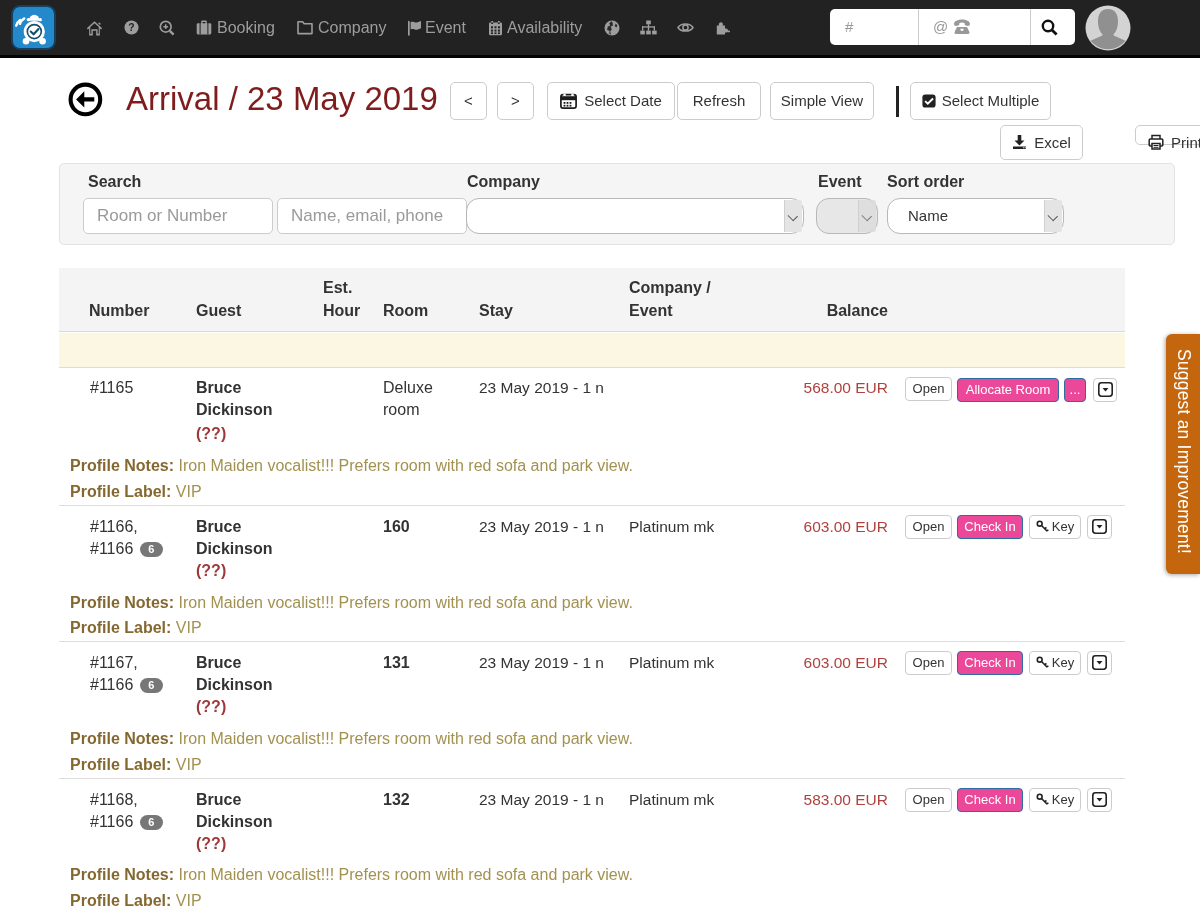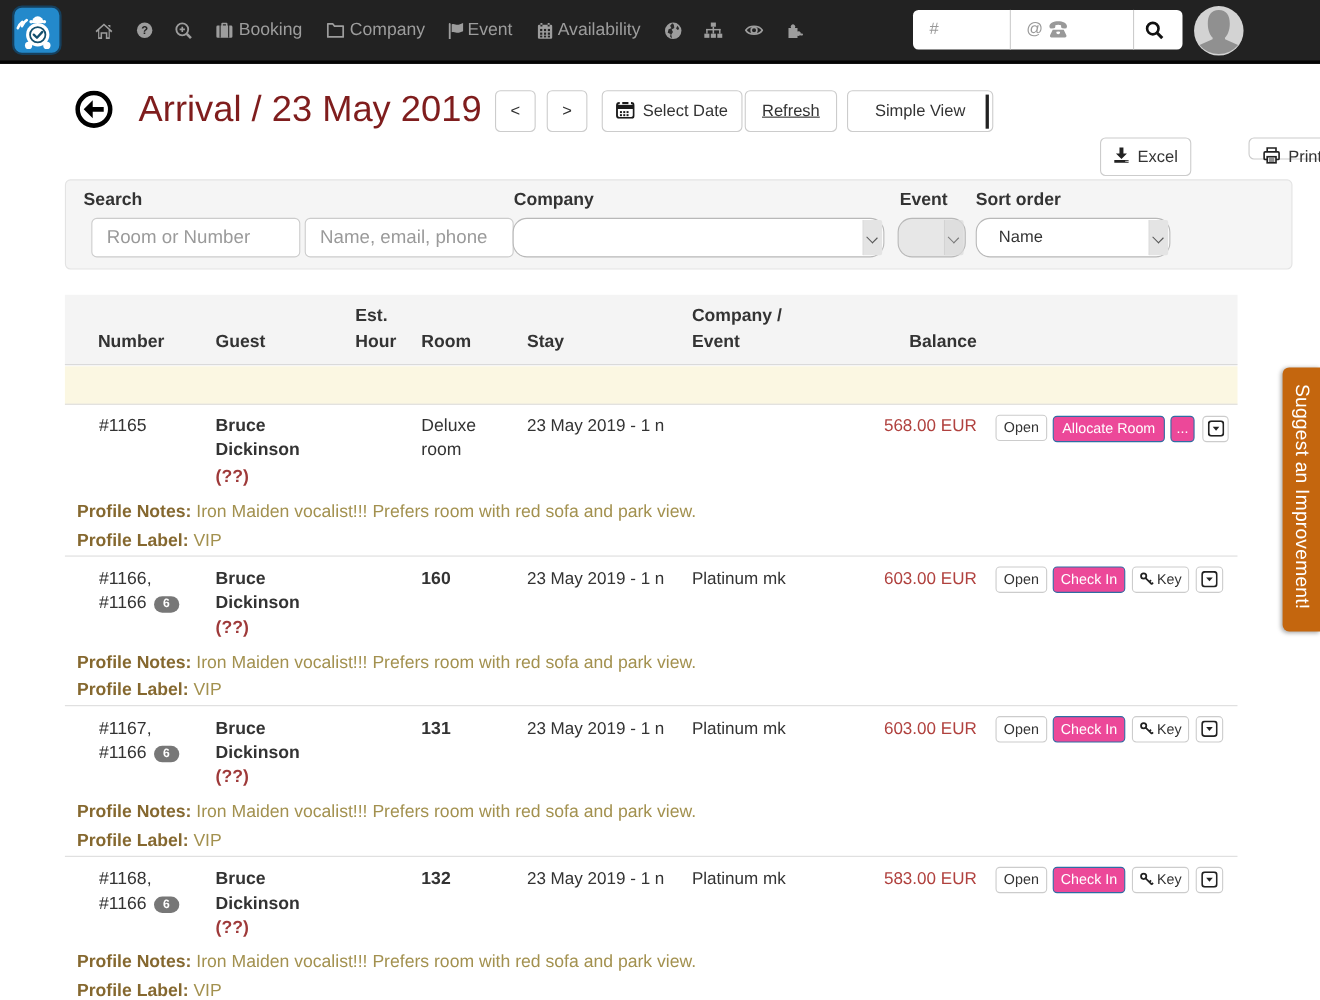--- a/index.html
+++ b/index.html
@@ -171,7 +171,7 @@
           <rect x="9.6" y="11.8" width="1.8" height="1.8"></rect>
         </g>
       </svg>Select Date</div>
-  <div class="btn" style="left:677px;top:82px;width:84px;text-decoration:underline;">Refresh</div>
+  <div class="btn" style="left:677px;top:82px;width:84px;">Refresh</div>
   <div class="btn" style="left:770px;top:82px;width:133px;">Simple View</div>
   <div class="abs" style="left:896px;top:86px;width:3px;height:31px;background:#222;"></div>
   <div class="btn" style="left:1000px;top:125px;width:83px;height:35px;line-height:33px;"><svg style="vertical-align:-2px;margin-right:7px;" width="15" height="16" viewBox="0 0 15 16" fill="#222">

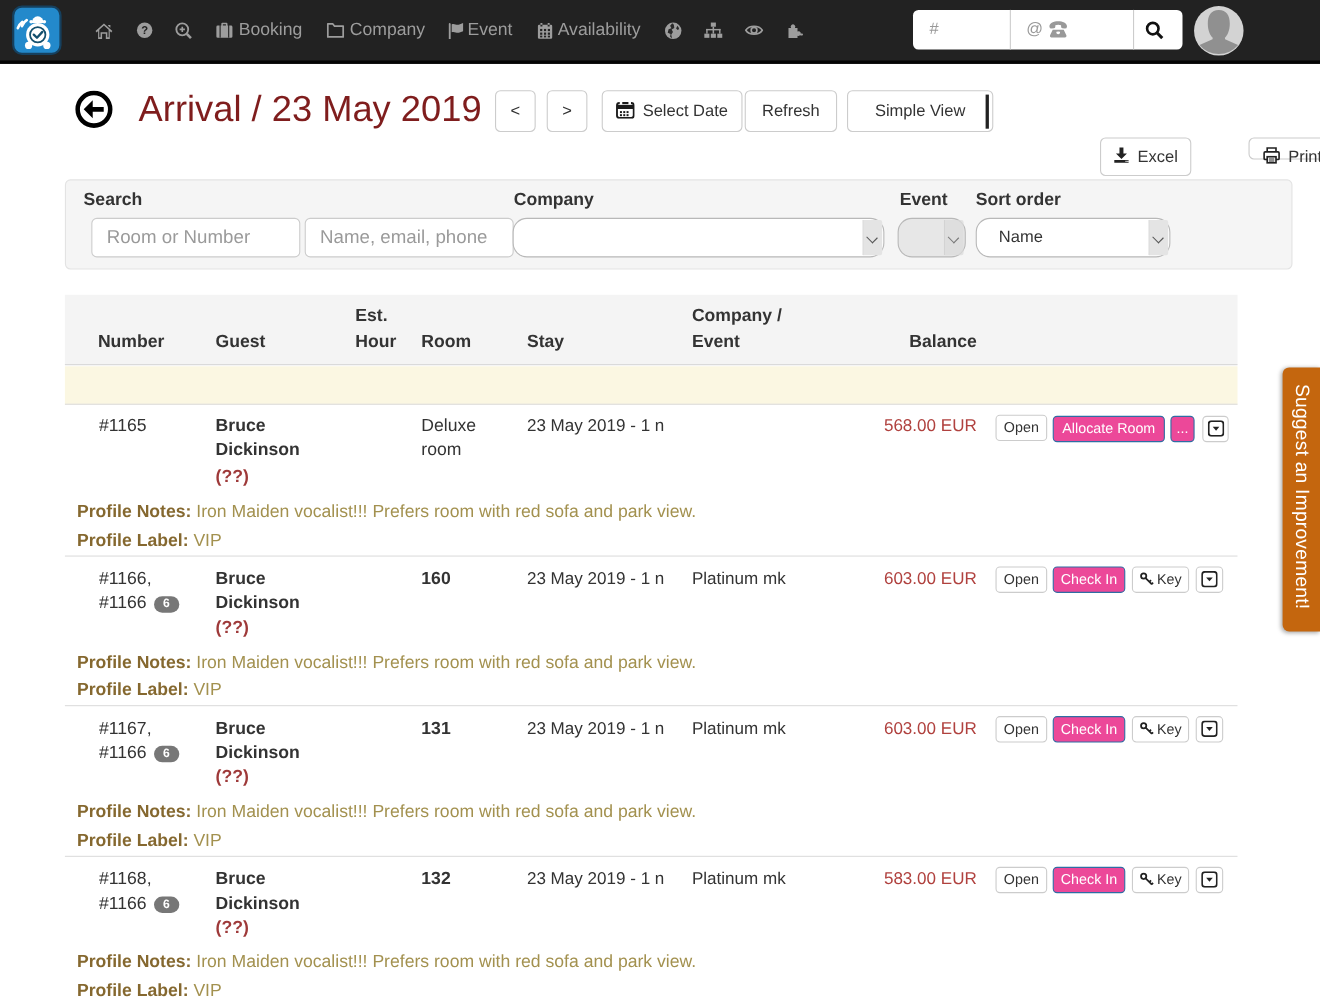--- a/index.html
+++ b/index.html
@@ -172,7 +172,7 @@
         </g>
       </svg>Select Date</div>
   <div class="btn" style="left:677px;top:82px;width:84px;">Refresh</div>
-  <div class="btn" style="left:770px;top:82px;width:133px;">Simple View</div>
+  <div class="btn" style="left:770px;top:82px;width:104px;">Simple View</div>
   <div class="abs" style="left:896px;top:86px;width:3px;height:31px;background:#222;"></div>
   <div class="btn" style="left:1000px;top:125px;width:83px;height:35px;line-height:33px;"><svg style="vertical-align:-2px;margin-right:7px;" width="15" height="16" viewBox="0 0 15 16" fill="#222">
         <path d="M5.7 1 h3.6 v5.5 h3.2 L7.5 11.5 2.5 6.5 h3.2 Z"></path>

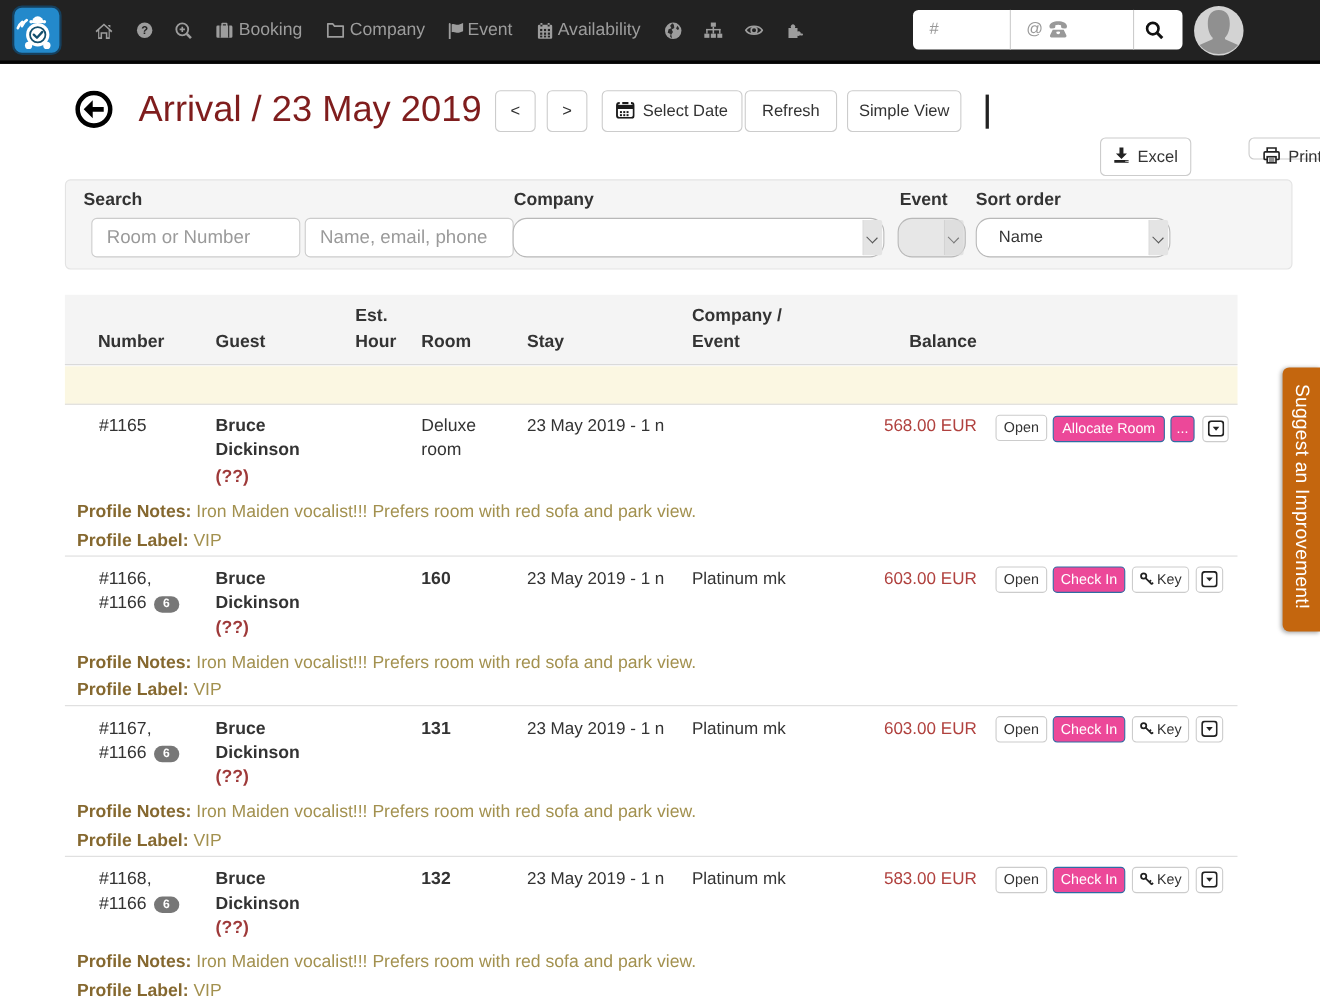--- a/index.html
+++ b/index.html
@@ -174,6 +174,10 @@
   <div class="btn" style="left:677px;top:82px;width:84px;">Refresh</div>
   <div class="btn" style="left:770px;top:82px;width:104px;">Simple View</div>
   <div class="abs" style="left:896px;top:86px;width:3px;height:31px;background:#222;"></div>
+  <div class="btn" style="left:910px;top:82px;width:141px;"><svg style="vertical-align:-2px;margin-right:6px;" width="14" height="14" viewBox="0 0 17 17">
+        <rect x="0.5" y="0.5" width="16" height="16" rx="3.5" fill="#222"></rect>
+        <path d="M3.8 8.6 l3.2 3.2 L13.4 5.4" fill="none" stroke="#fff" stroke-width="2.4"></path>
+      </svg>Select Multiple</div>
   <div class="btn" style="left:1000px;top:125px;width:83px;height:35px;line-height:33px;"><svg style="vertical-align:-2px;margin-right:7px;" width="15" height="16" viewBox="0 0 15 16" fill="#222">
         <path d="M5.7 1 h3.6 v5.5 h3.2 L7.5 11.5 2.5 6.5 h3.2 Z"></path>
         <path d="M1 12.5 h13 V15 H1 Z M11.2 13.2 h1 v1 h-1 Z M12.8 13.2 h1 v1 h-1 Z" fill-rule="evenodd"></path>

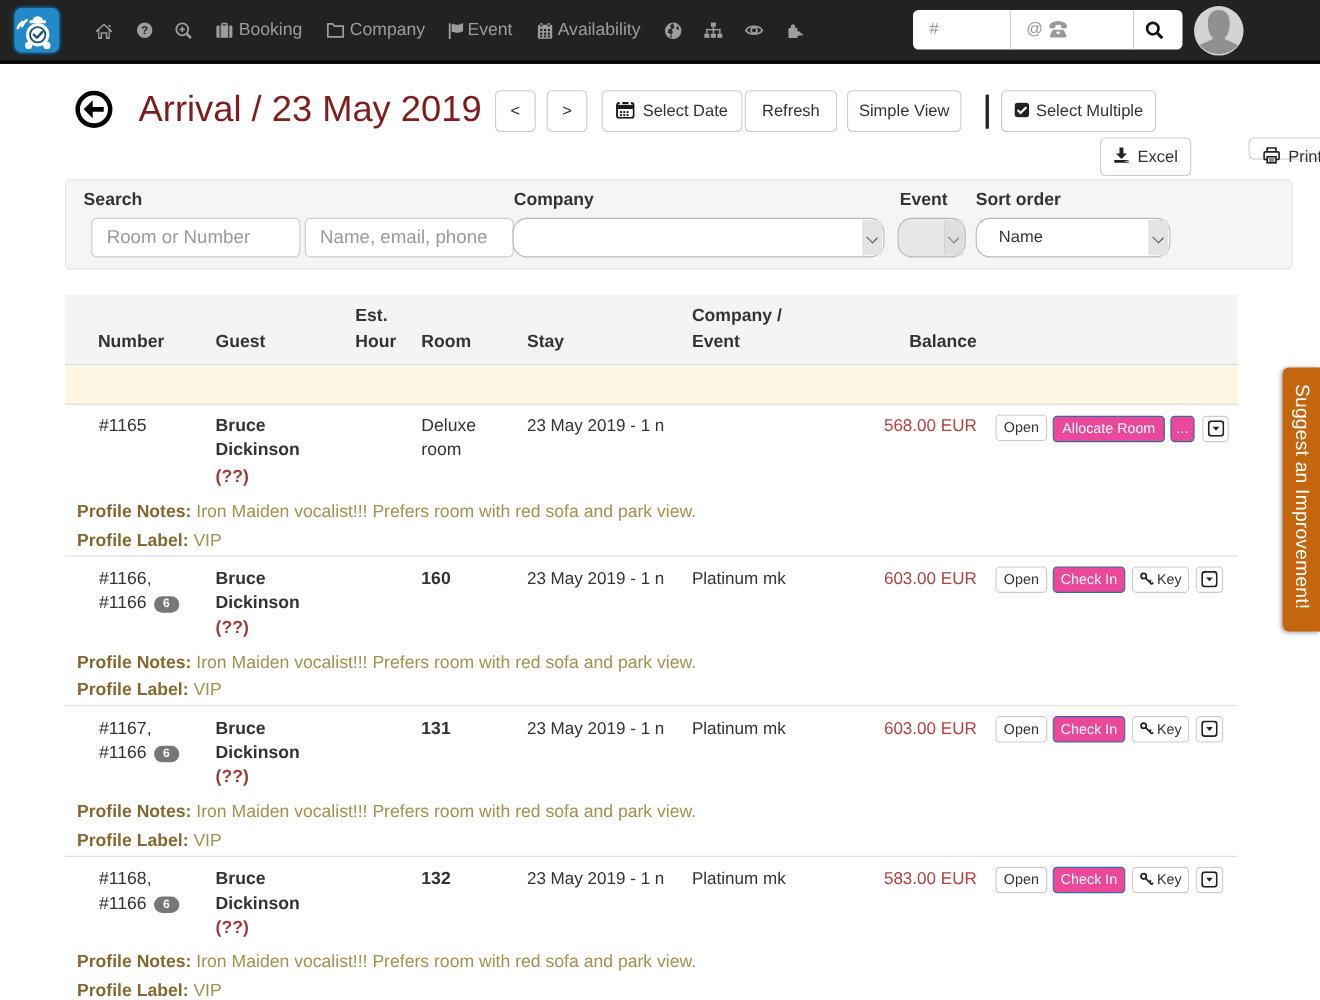--- a/index.html
+++ b/index.html
@@ -189,7 +189,7 @@
         <path d="M5.5 11.5 h5 M5.5 13.3 h5" stroke-width="1"></path>
       </svg>Print</div>
   <div id="well"></div>
-  <div class="wlabel" style="left:76px;">Search</div>
+  <div class="wlabel" style="left:88px;">Search</div>
   <div class="wlabel" style="left:467px;">Company</div>
   <div class="wlabel" style="left:818px;">Event</div>
   <div class="wlabel" style="left:887px;">Sort order</div>

